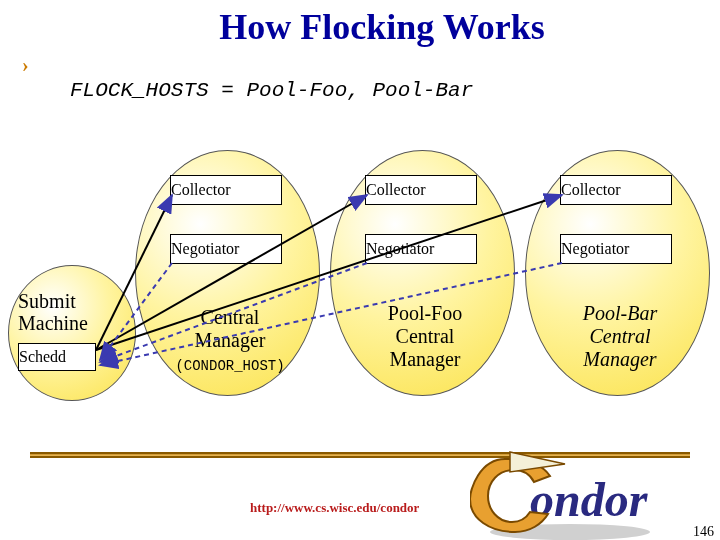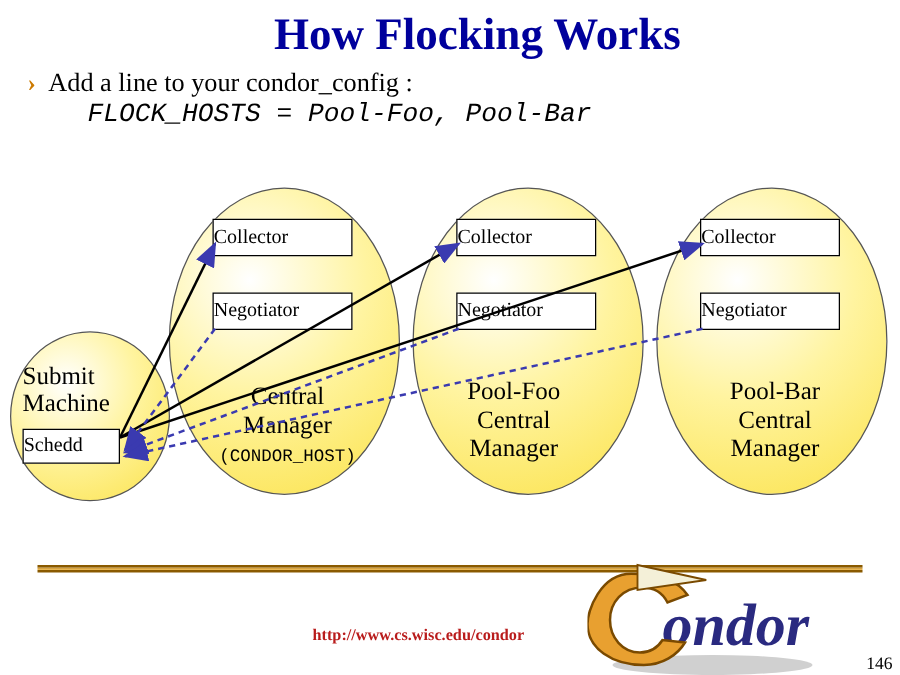--- a/index.html
+++ b/index.html
@@ -132,7 +132,6 @@
 
   <div class="bullet-row">
     <span class="chevron">›</span>
-    <span>Add a line to your condor_config :</span>
   </div>
   <div class="code-line">FLOCK_HOSTS = Pool-Foo, Pool-Bar</div>
 

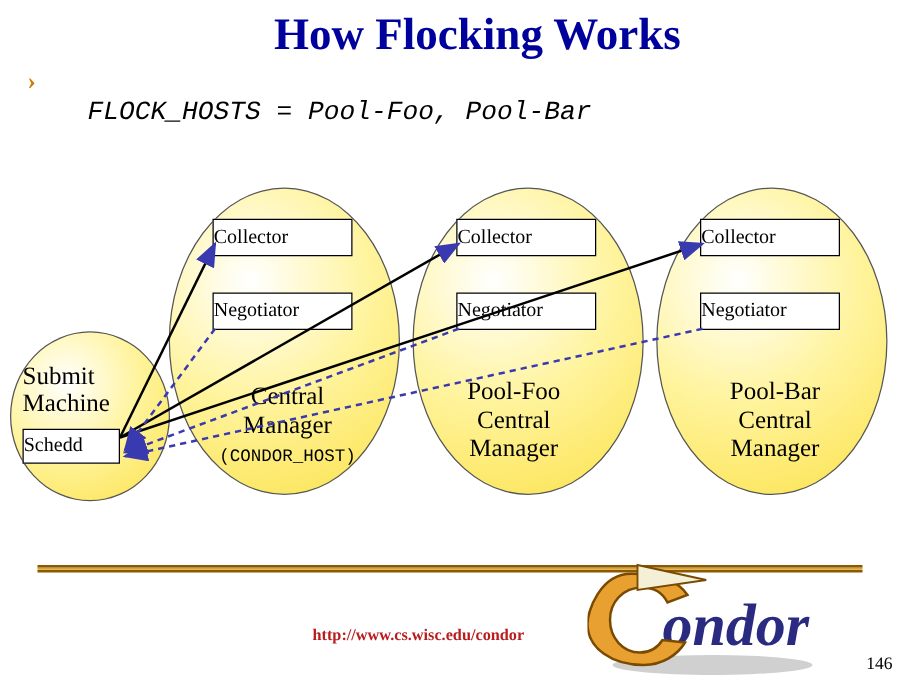--- a/index.html
+++ b/index.html
@@ -164,7 +164,7 @@
       <div class="shadow"></div>
         <span>Negotiator</span>
     </div>
-    <div class="pool-label" style="left:331px;top:152px;white-space:pre-line;">Pool-Foo
+    <div class="pool-label" style="left:345px;top:152px;white-space:pre-line;">Pool-Foo
 Central
 Manager</div>
 

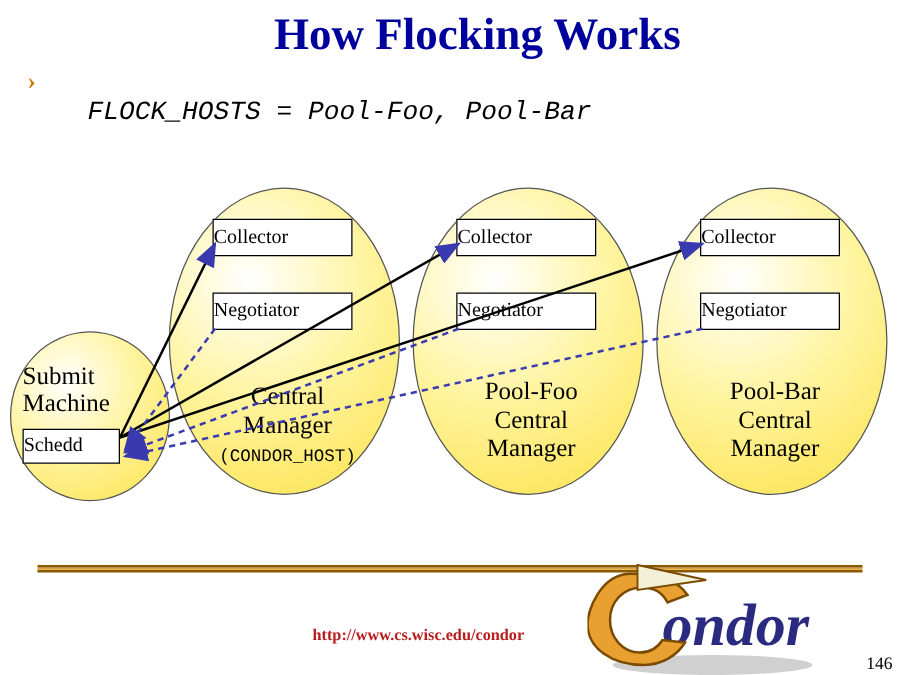--- a/index.html
+++ b/index.html
@@ -176,7 +176,7 @@
       <div class="shadow"></div>
         <span>Negotiator</span>
     </div>
-    <div class="pool-label" style="left:540px;top:152px;white-space:pre-line;">Pool-Bar
+    <div class="pool-label" style="left:540px;top:152px;white-space:pre-line;font-style:italic;">Pool-Bar
 Central
 Manager</div>
 

